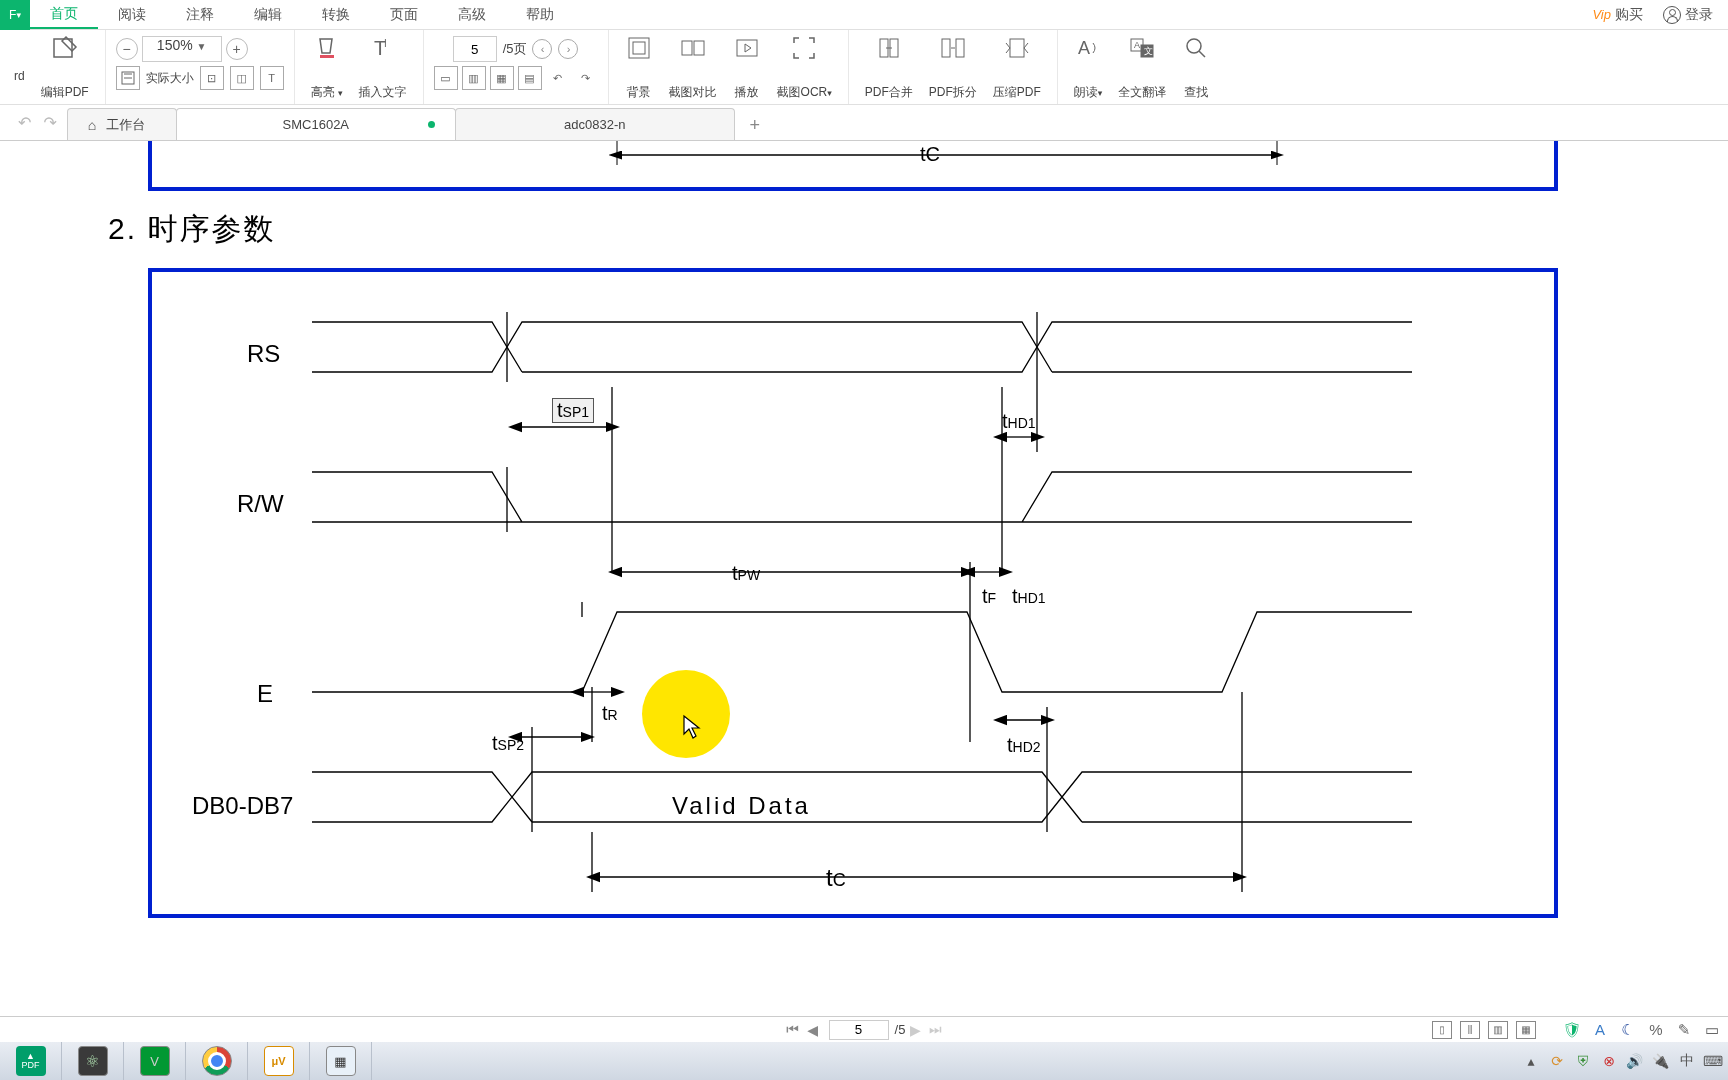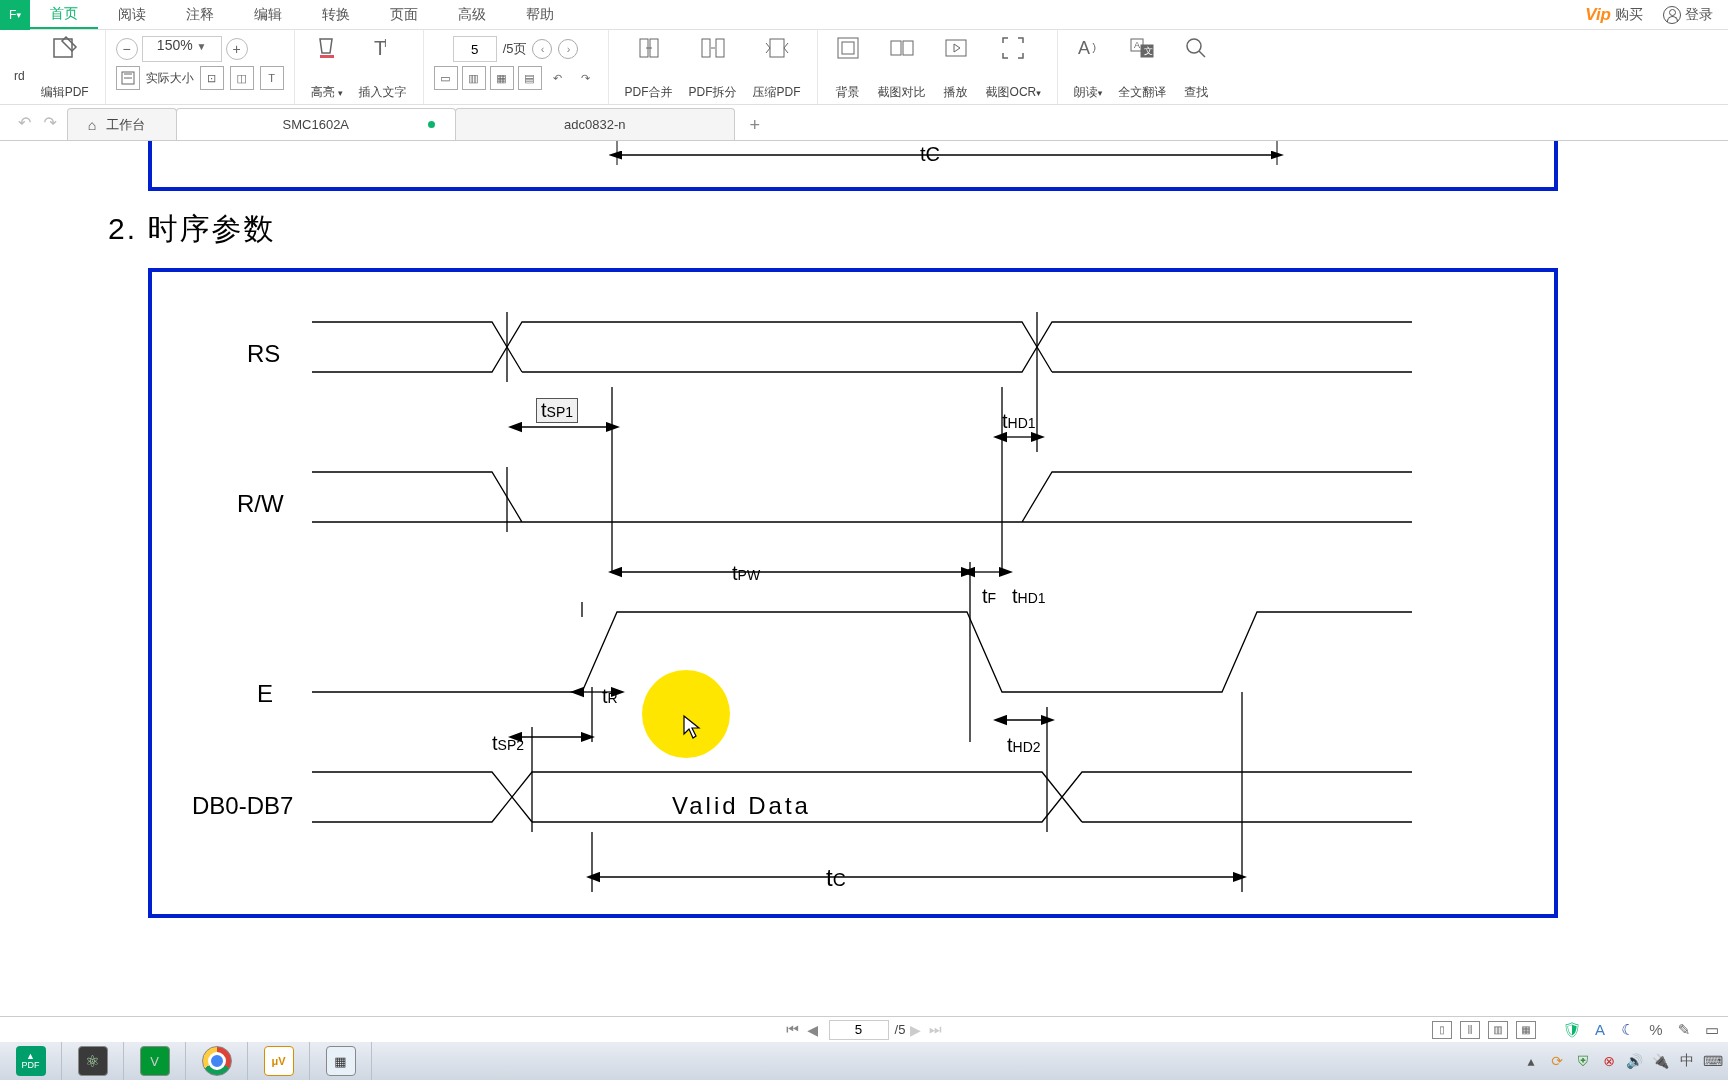--- a/index.html
+++ b/index.html
@@ -11,7 +11,7 @@
 .menu-item { padding: 0 20px; height: 28px; display: flex; align-items: center; cursor: pointer; color: #555; }
 .menu-item.active { color: #0cb56e; border-bottom: 2px solid #0cb56e; }
 .menubar .spacer { flex: 1; }
-.vip { color: #ff8c1a; font-size: 17px; margin-right: 4px; font-style: italic; font-weight: bold; }
+.vip { color: #ff8c1a; font-size: 13px; margin-right: 4px; font-style: italic; font-weight: normal; }
 .buy { color: #555; margin-right: 20px; font-size: 14px; }
 .login-area { display: flex; align-items: center; margin-right: 15px; color: #555; font-size: 14px; gap: 4px; }
 .avatar-icon { width: 18px; height: 18px; border: 1.5px solid #555; border-radius: 50%; position: relative; }

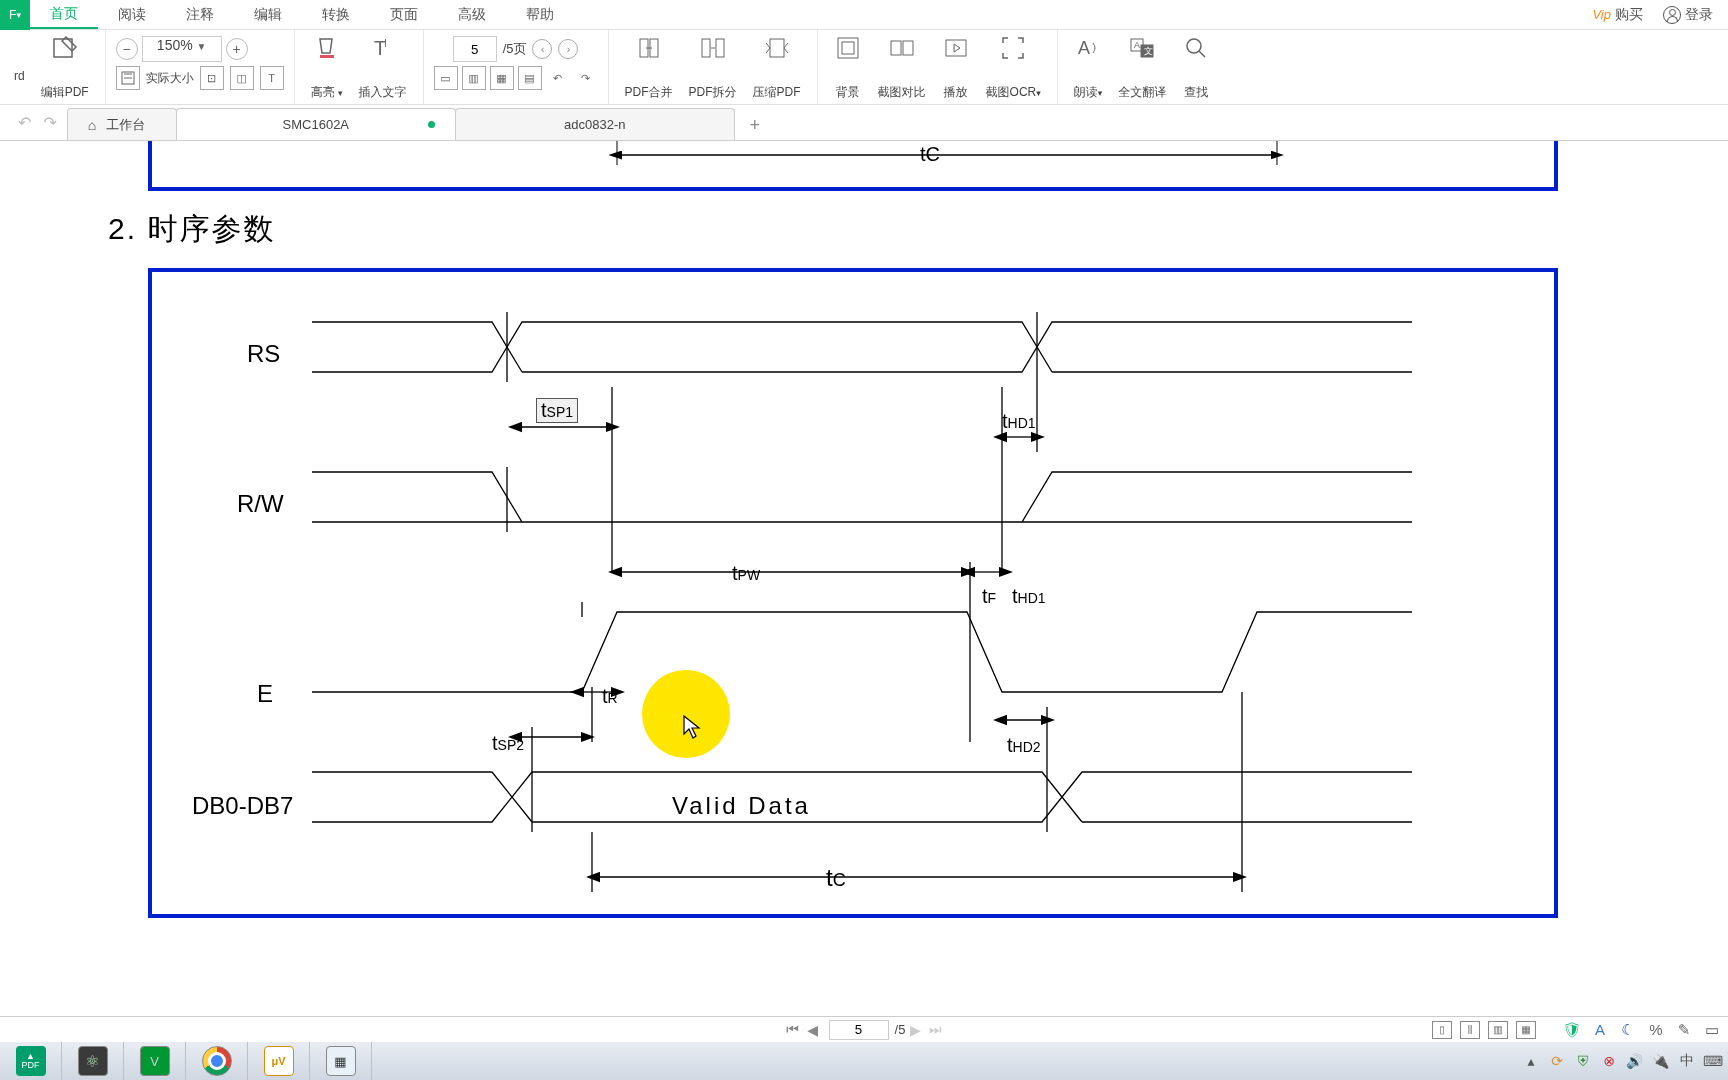--- a/index.html
+++ b/index.html
@@ -196,6 +196,43 @@
     <div class="tool-btn">
       <div class="icon">
           <svg width="26" height="26">
+            <rect x="3" y="3" width="20" height="20" fill="none" stroke="#666"></rect>
+            <rect x="7" y="7" width="12" height="12" fill="none" stroke="#666"></rect>
+          </svg>
+        </div>
+      <div class="label">背景</div>
+    </div>
+    <div class="tool-btn">
+      <div class="icon">
+          <svg width="26" height="26">
+            <rect x="2" y="6" width="10" height="14" fill="none" stroke="#666"></rect>
+            <rect x="14" y="6" width="10" height="14" fill="none" stroke="#666"></rect>
+          </svg>
+        </div>
+      <div class="label">截图对比</div>
+    </div>
+    <div class="tool-btn">
+      <div class="icon">
+          <svg width="26" height="26">
+            <rect x="3" y="5" width="20" height="16" fill="none" stroke="#666"></rect>
+            <path d="M11 9 L17 13 L11 17 Z" fill="none" stroke="#666"></path>
+          </svg>
+        </div>
+      <div class="label">播放</div>
+    </div>
+    <div class="tool-btn">
+      <div class="icon">
+          <svg width="26" height="26">
+            <path d="M3 8V3h5 M23 8V3h-5 M3 18v5h5 M23 18v5h-5" fill="none" stroke="#666" stroke-width="1.5"></path>
+          </svg>
+        </div>
+      <div class="label"><span>截图OCR</span><span style="font-size:9px">▾</span></div>
+    </div>
+  </div>
+  <div class="tool-group">
+    <div class="tool-btn">
+      <div class="icon">
+          <svg width="26" height="26">
             <rect x="4" y="4" width="8" height="18" fill="none" stroke="#666"></rect>
             <rect x="14" y="4" width="8" height="18" fill="none" stroke="#666"></rect>
             <path d="M10 13 L16 13" stroke="#666" marker-end="url(#a)"></path>
@@ -221,43 +258,6 @@
           </svg>
         </div>
       <div class="label">压缩PDF</div>
-    </div>
-  </div>
-  <div class="tool-group">
-    <div class="tool-btn">
-      <div class="icon">
-          <svg width="26" height="26">
-            <rect x="3" y="3" width="20" height="20" fill="none" stroke="#666"></rect>
-            <rect x="7" y="7" width="12" height="12" fill="none" stroke="#666"></rect>
-          </svg>
-        </div>
-      <div class="label">背景</div>
-    </div>
-    <div class="tool-btn">
-      <div class="icon">
-          <svg width="26" height="26">
-            <rect x="2" y="6" width="10" height="14" fill="none" stroke="#666"></rect>
-            <rect x="14" y="6" width="10" height="14" fill="none" stroke="#666"></rect>
-          </svg>
-        </div>
-      <div class="label">截图对比</div>
-    </div>
-    <div class="tool-btn">
-      <div class="icon">
-          <svg width="26" height="26">
-            <rect x="3" y="5" width="20" height="16" fill="none" stroke="#666"></rect>
-            <path d="M11 9 L17 13 L11 17 Z" fill="none" stroke="#666"></path>
-          </svg>
-        </div>
-      <div class="label">播放</div>
-    </div>
-    <div class="tool-btn">
-      <div class="icon">
-          <svg width="26" height="26">
-            <path d="M3 8V3h5 M23 8V3h-5 M3 18v5h5 M23 18v5h-5" fill="none" stroke="#666" stroke-width="1.5"></path>
-          </svg>
-        </div>
-      <div class="label"><span>截图OCR</span><span style="font-size:9px">▾</span></div>
     </div>
   </div>
   <div class="tool-group">

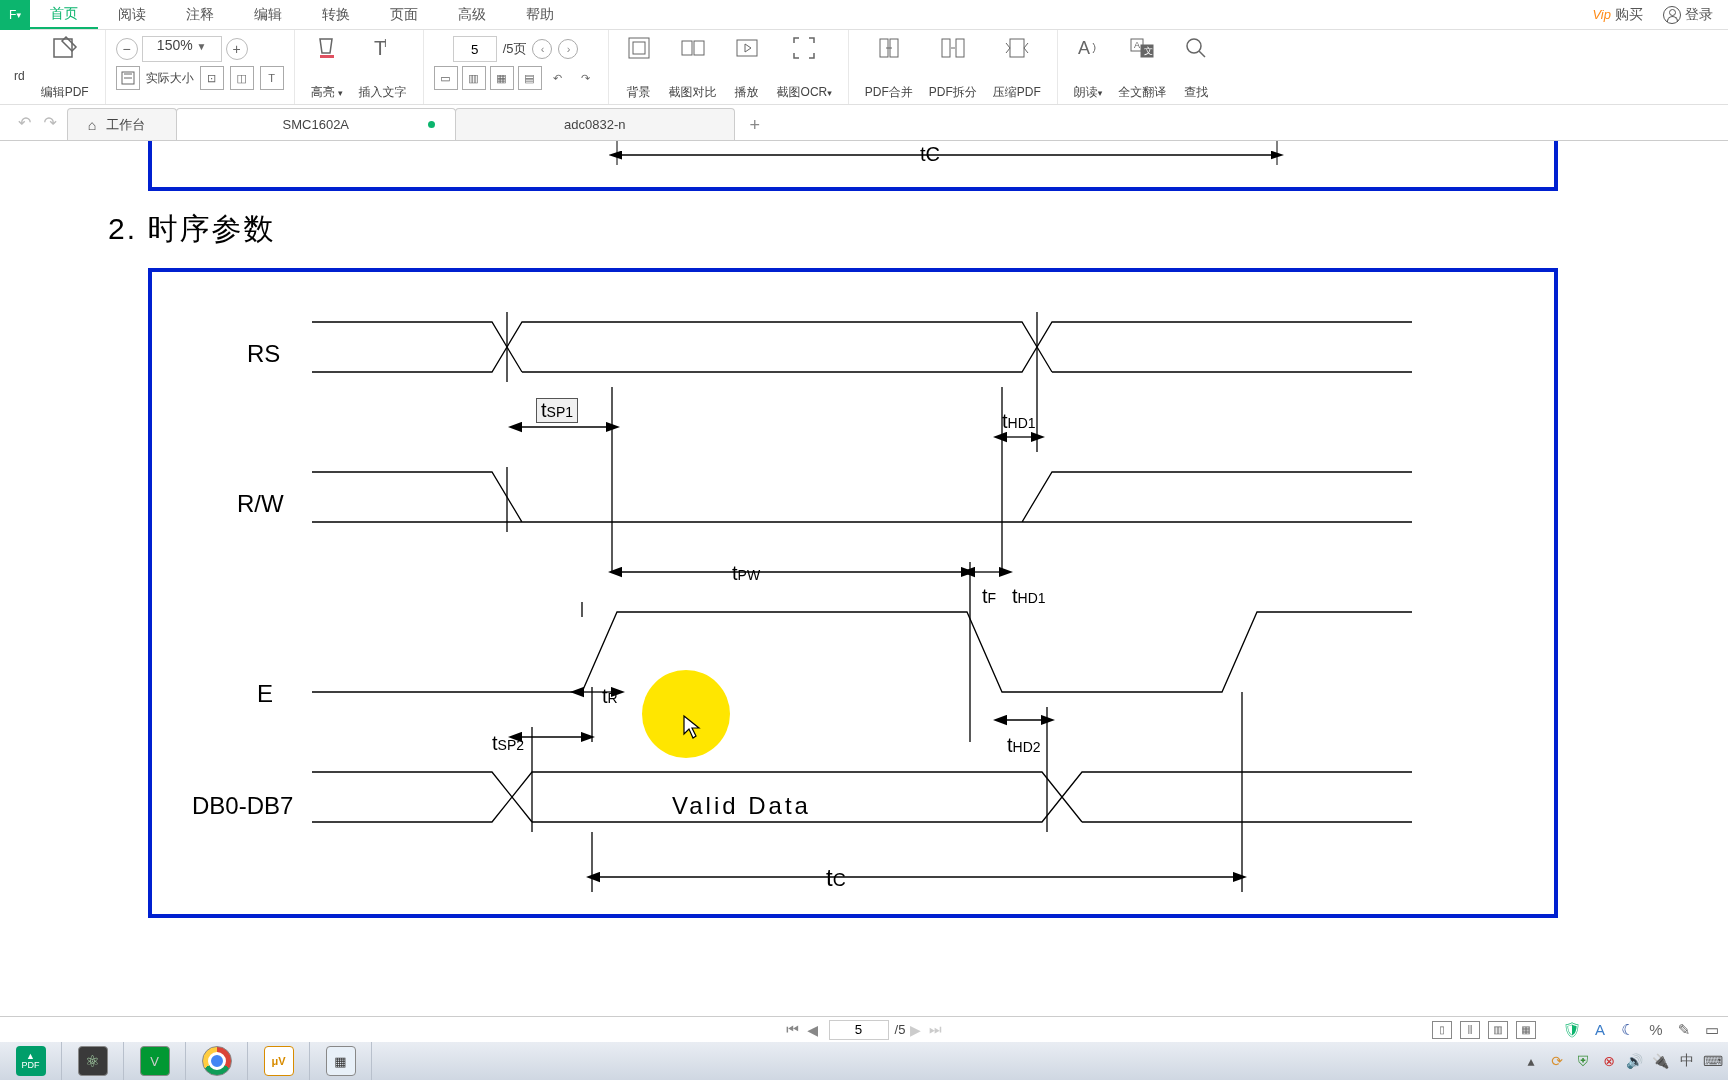--- a/index.html
+++ b/index.html
@@ -344,7 +344,7 @@
       <span class="sig-label" style="left:105px;top:408px">E</span>
       <span class="sig-label" style="left:40px;top:520px">DB0-DB7</span>
 
-      <span class="tim-label boxed" style="left:384px;top:126px">t<span class="sub">SP1</span></span>
+      <span class="tim-label boxed" style="left:400px;top:126px">t<span class="sub">SP1</span></span>
       <span class="tim-label" style="left:850px;top:138px">t<span class="sub">HD1</span></span>
       <span class="tim-label" style="left:580px;top:290px">t<span class="sub">PW</span></span>
       <span class="tim-label" style="left:830px;top:313px">t<span class="sub">F</span></span>

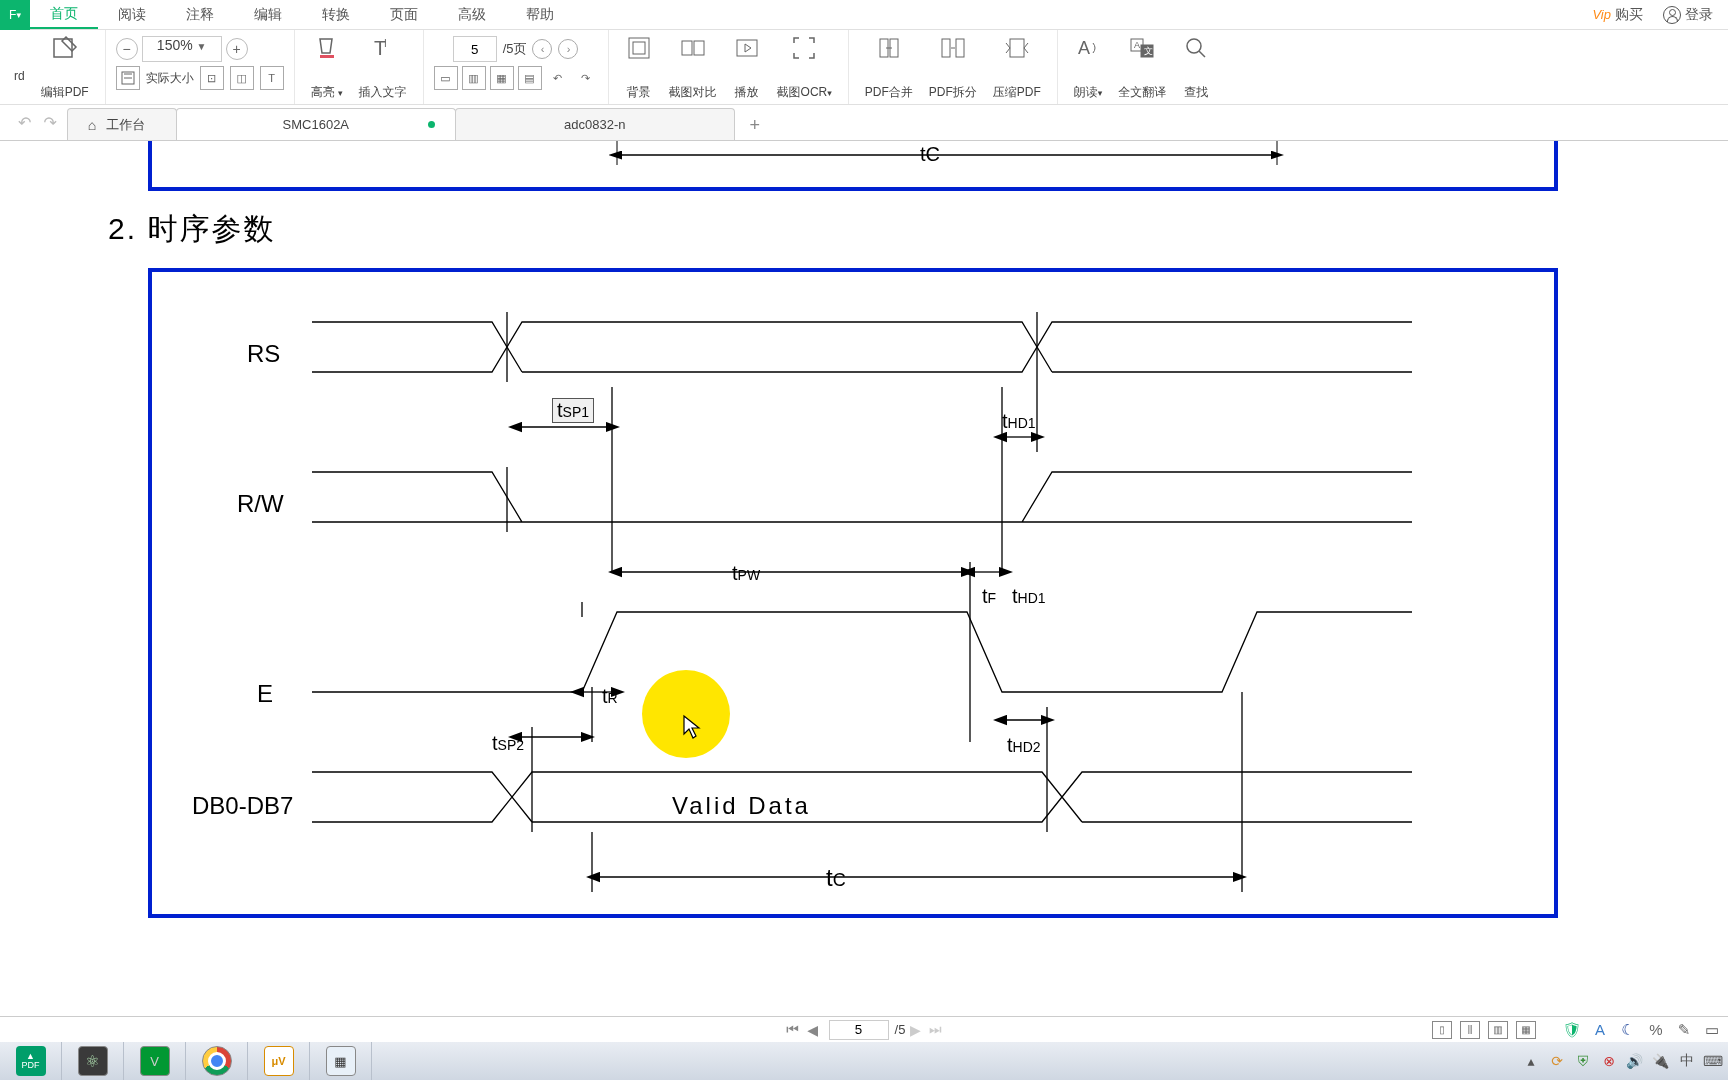--- a/index.html
+++ b/index.html
@@ -349,7 +349,7 @@
       <span class="tim-label" style="left:580px;top:290px">t<span class="sub">PW</span></span>
       <span class="tim-label" style="left:830px;top:313px">t<span class="sub">F</span></span>
       <span class="tim-label" style="left:860px;top:313px">t<span class="sub">HD1</span></span>
-      <span class="tim-label" style="left:450px;top:413px">t<span class="sub">R</span></span>
+      <span class="tim-label" style="left:450px;top:430px">t<span class="sub">R</span></span>
       <span class="tim-label" style="left:340px;top:460px">t<span class="sub">SP2</span></span>
       <span class="tim-label" style="left:855px;top:462px">t<span class="sub">HD2</span></span>
       <span class="tim-label" style="left:520px;top:520px;font-size:24px;letter-spacing:3px">Valid Data</span>

